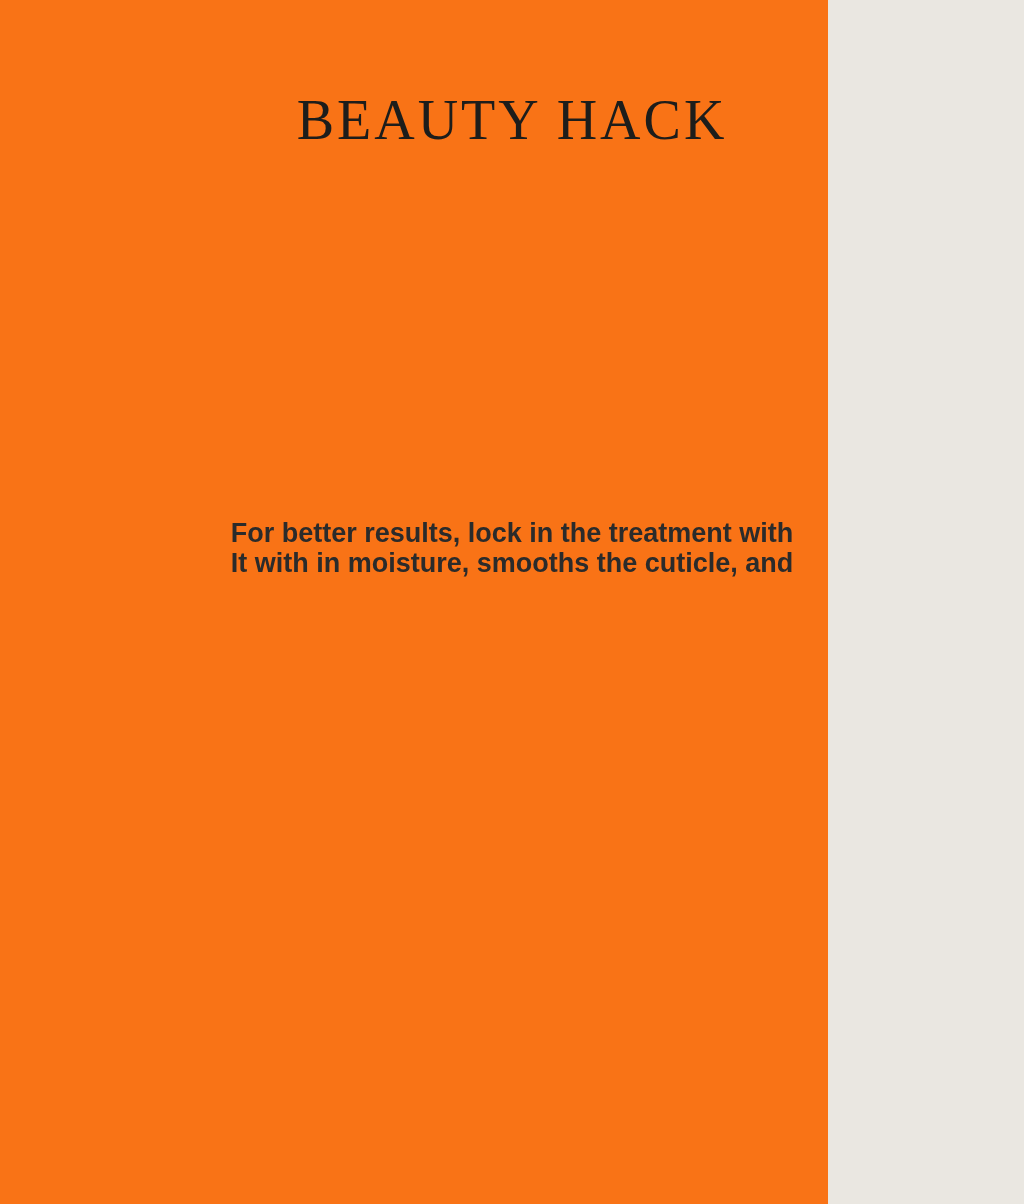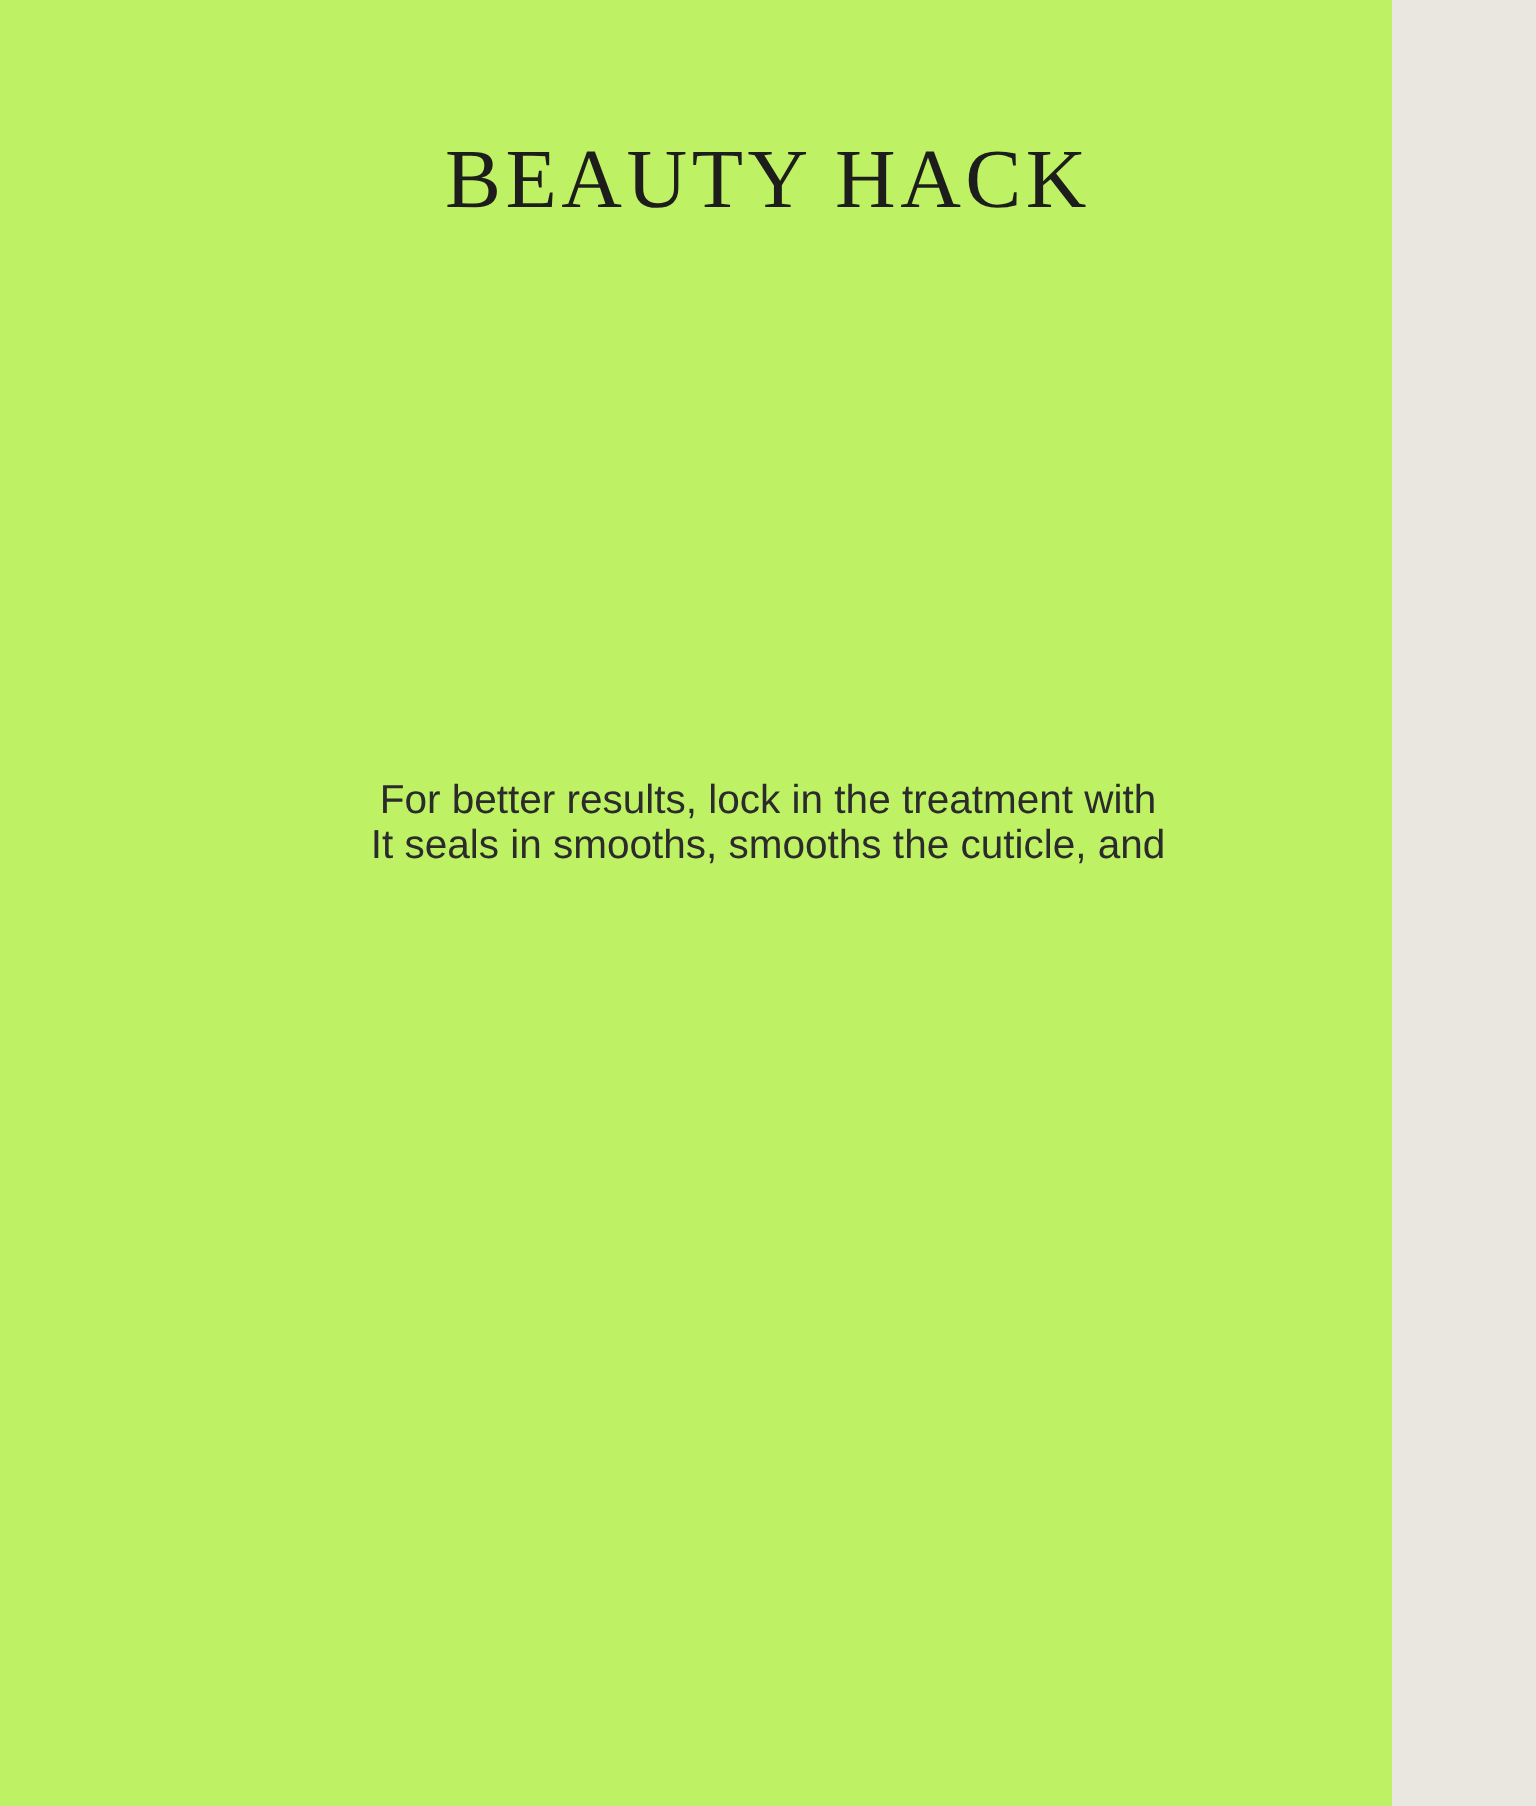--- a/index.html
+++ b/index.html
@@ -16,9 +16,9 @@
   }
   .page {
     position: relative;
-    width: 928px;
+    width: 828px;
     height: 1204px;
-    background: #bef264;
+    background: #f97316;
   }
   .title {
     position: absolute;

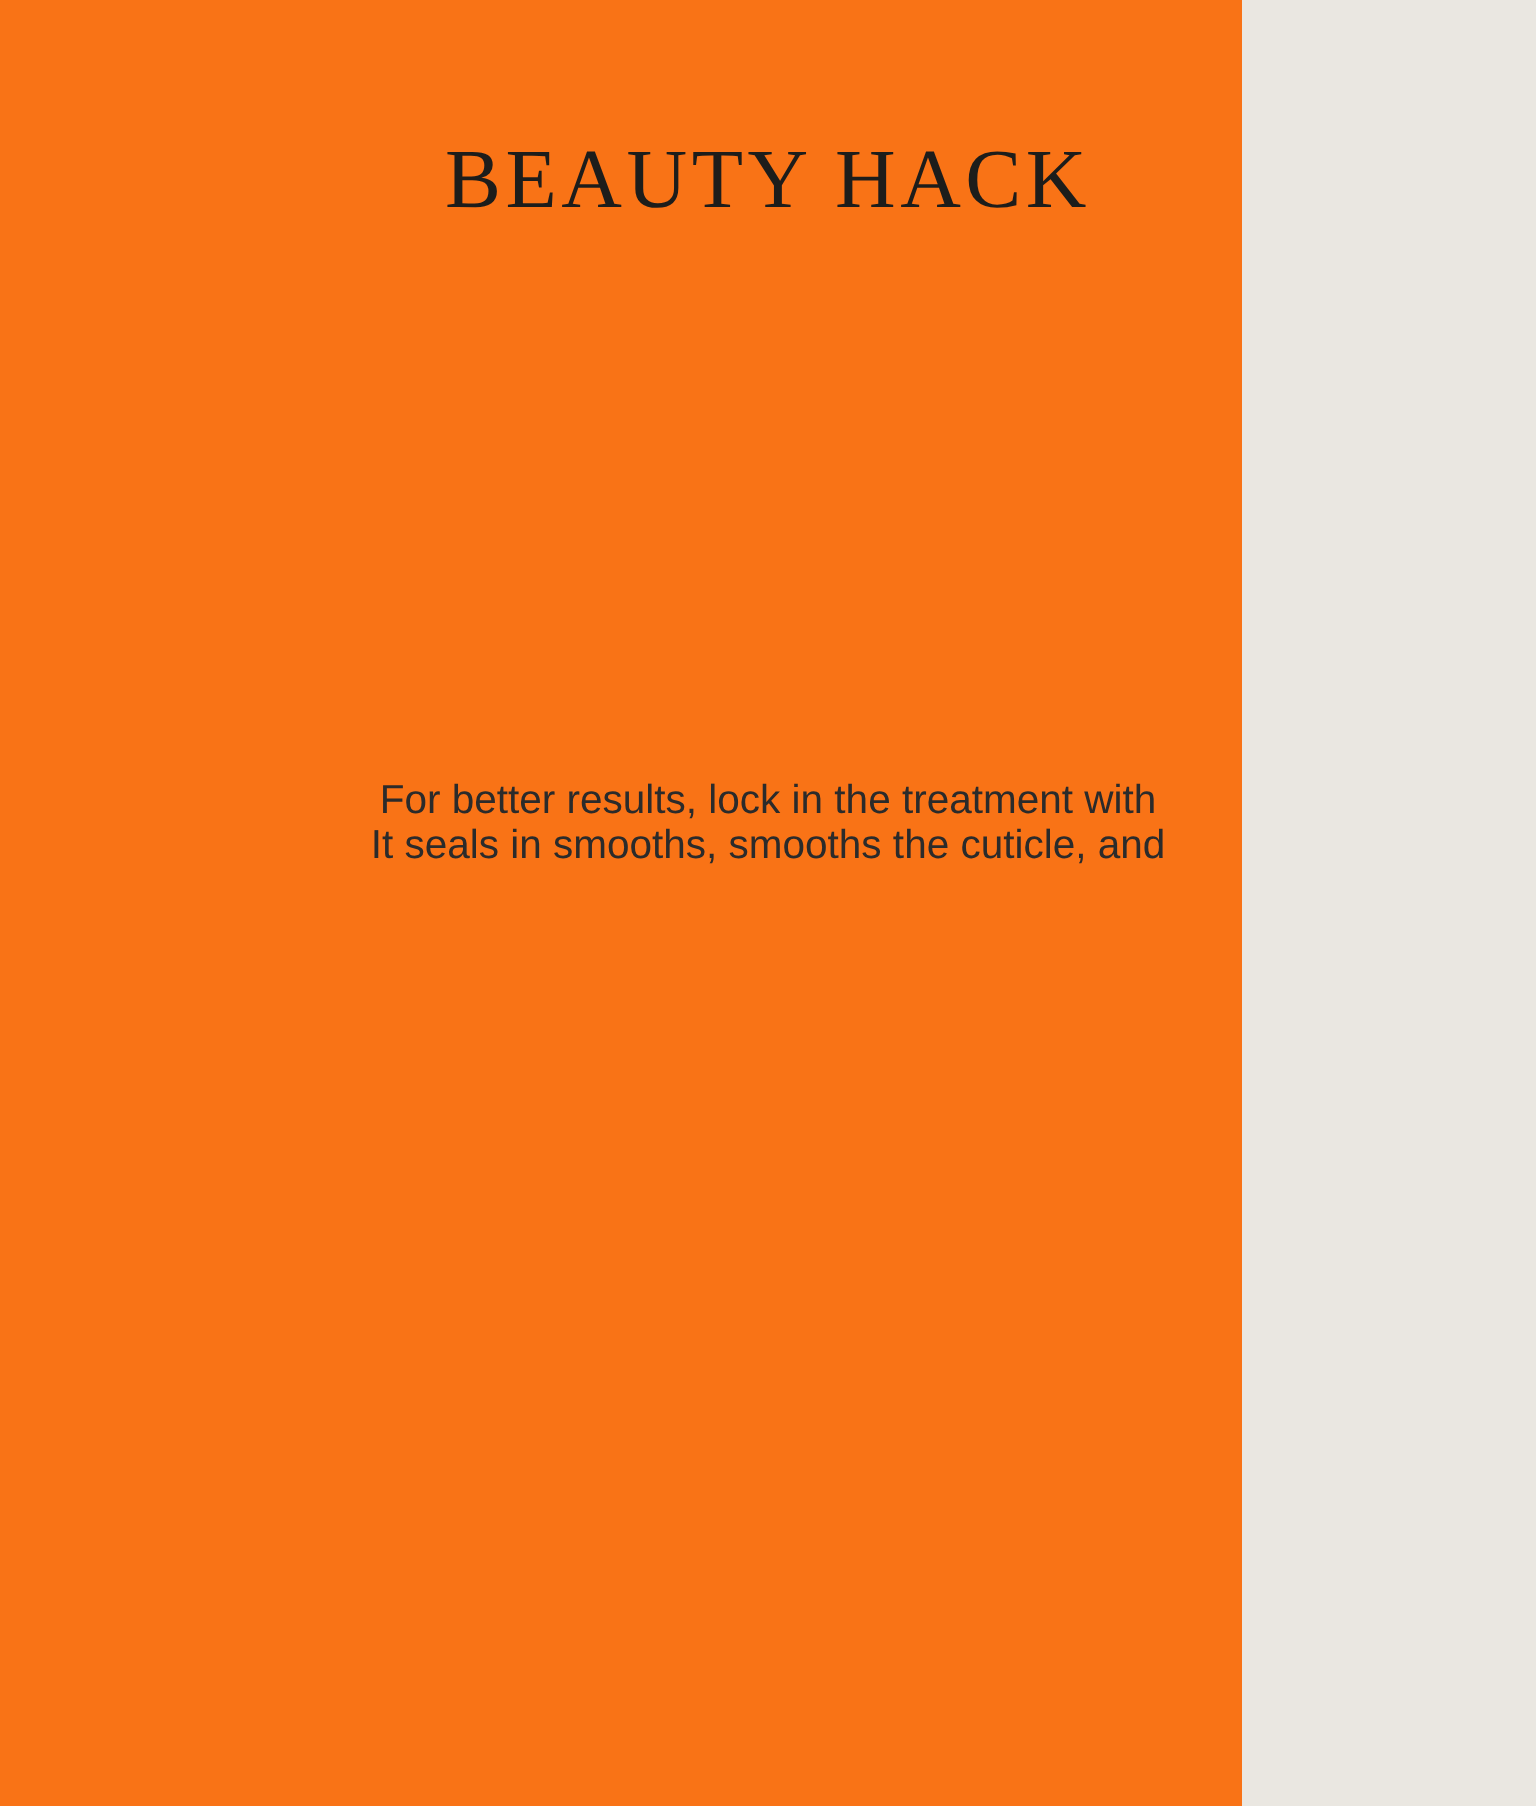--- a/index.html
+++ b/index.html
@@ -43,7 +43,7 @@
     font-size: 27px;
     line-height: 30px;
     color: #2b2b2b;
-    font-weight: 400;
+    font-weight: 700;
   }
   .body-copy .line {
     display: block;

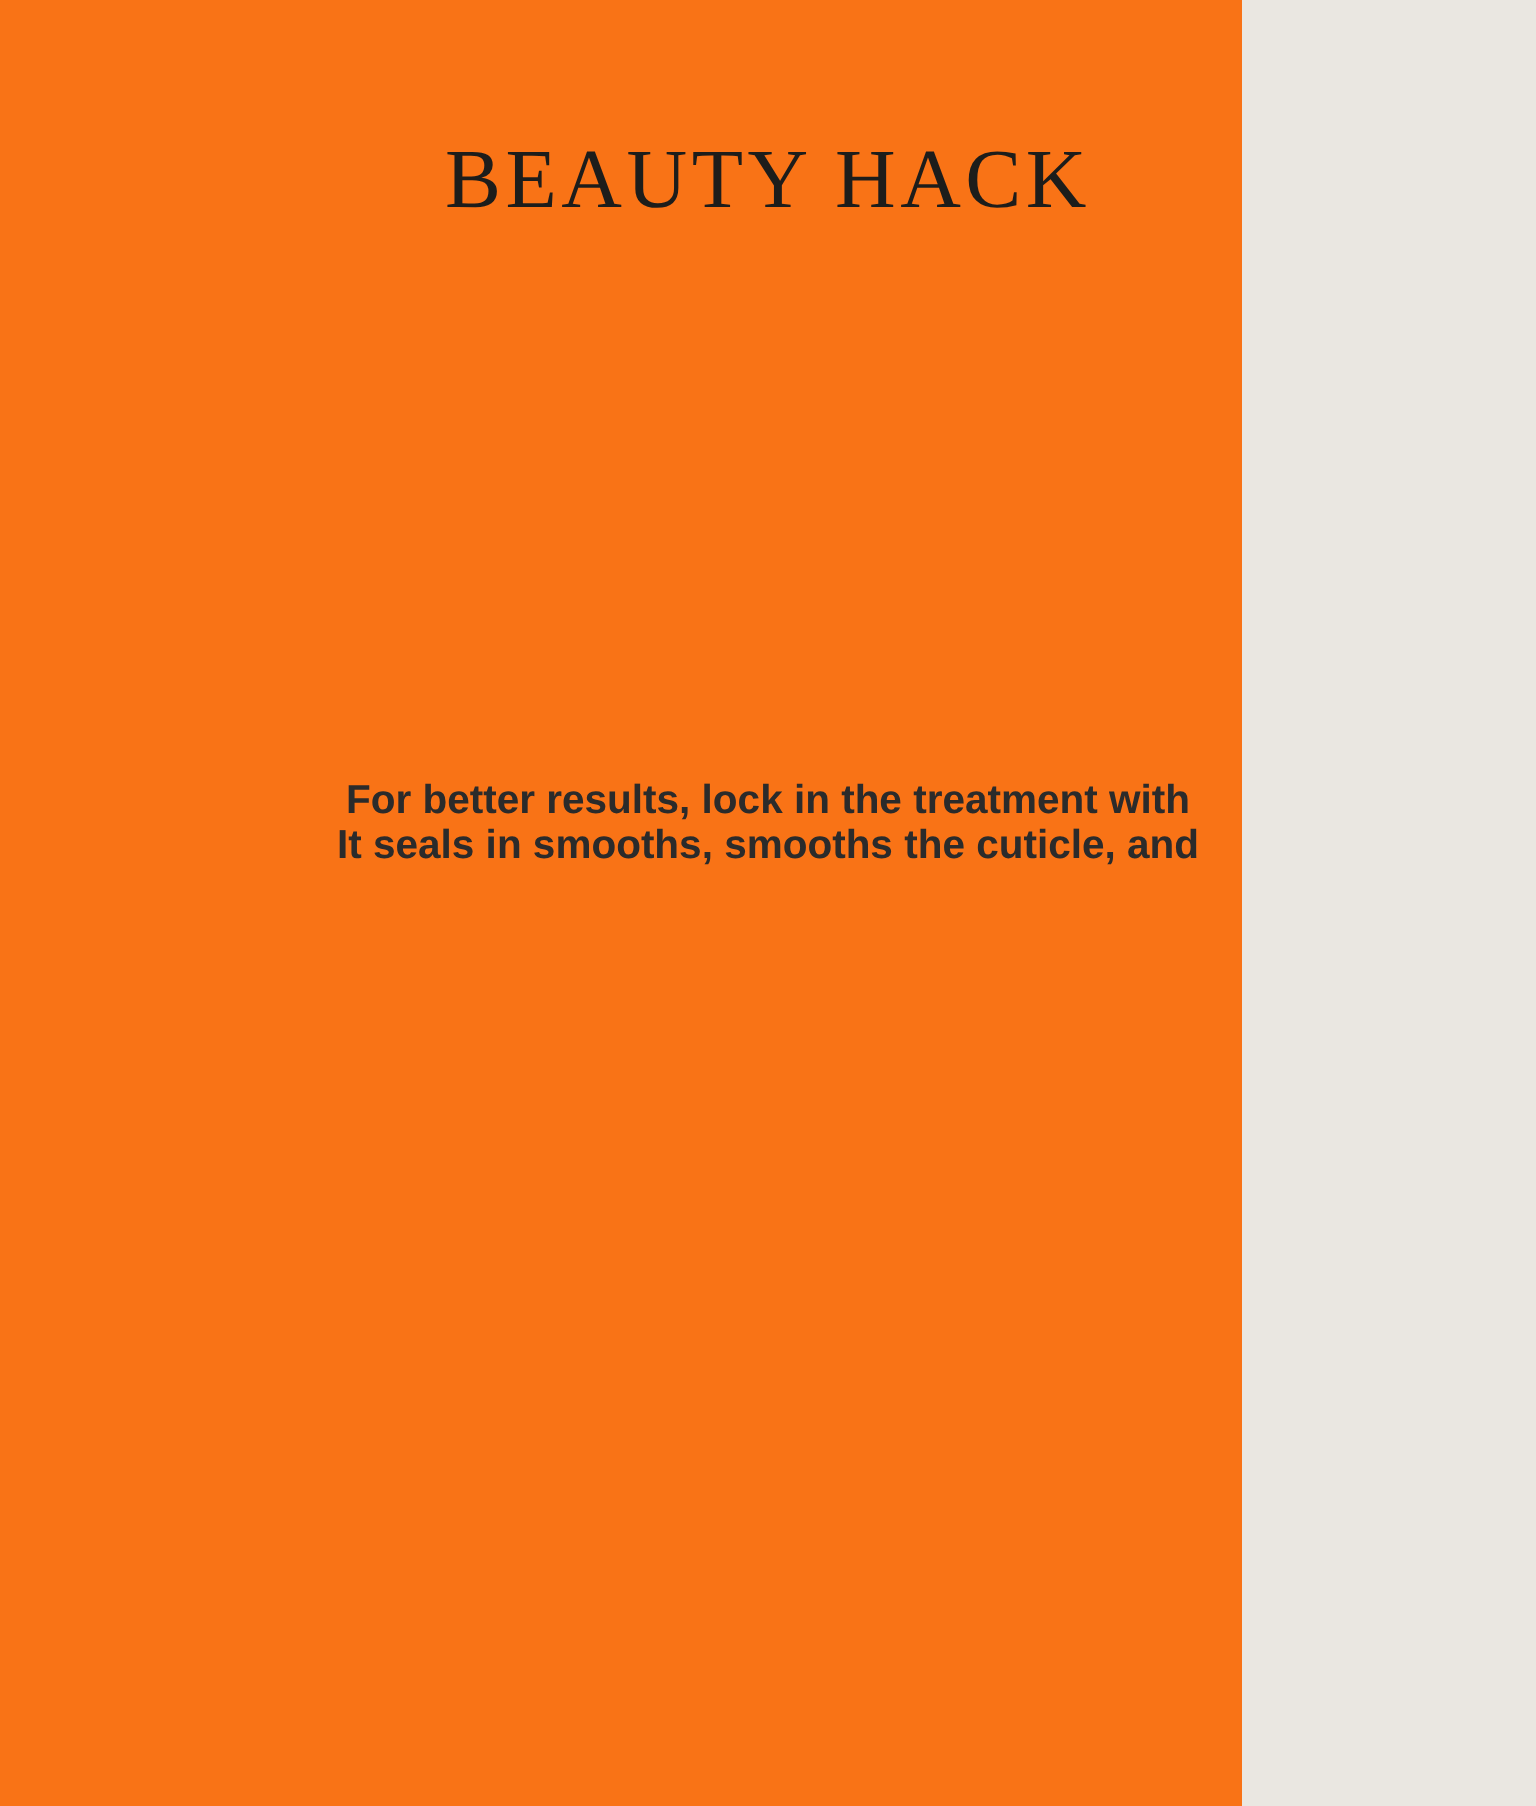--- a/index.html
+++ b/index.html
@@ -59,7 +59,7 @@
 
   <div class="body-copy">
     <span class="line">For better results, lock in the treatment with</span>
-    <span class="line">It seals in smooths, smooths the cuticle, and</span>
+    <span class="line">It with in moisture, smooths the cuticle, and</span>
   </div>
 
 </div>

